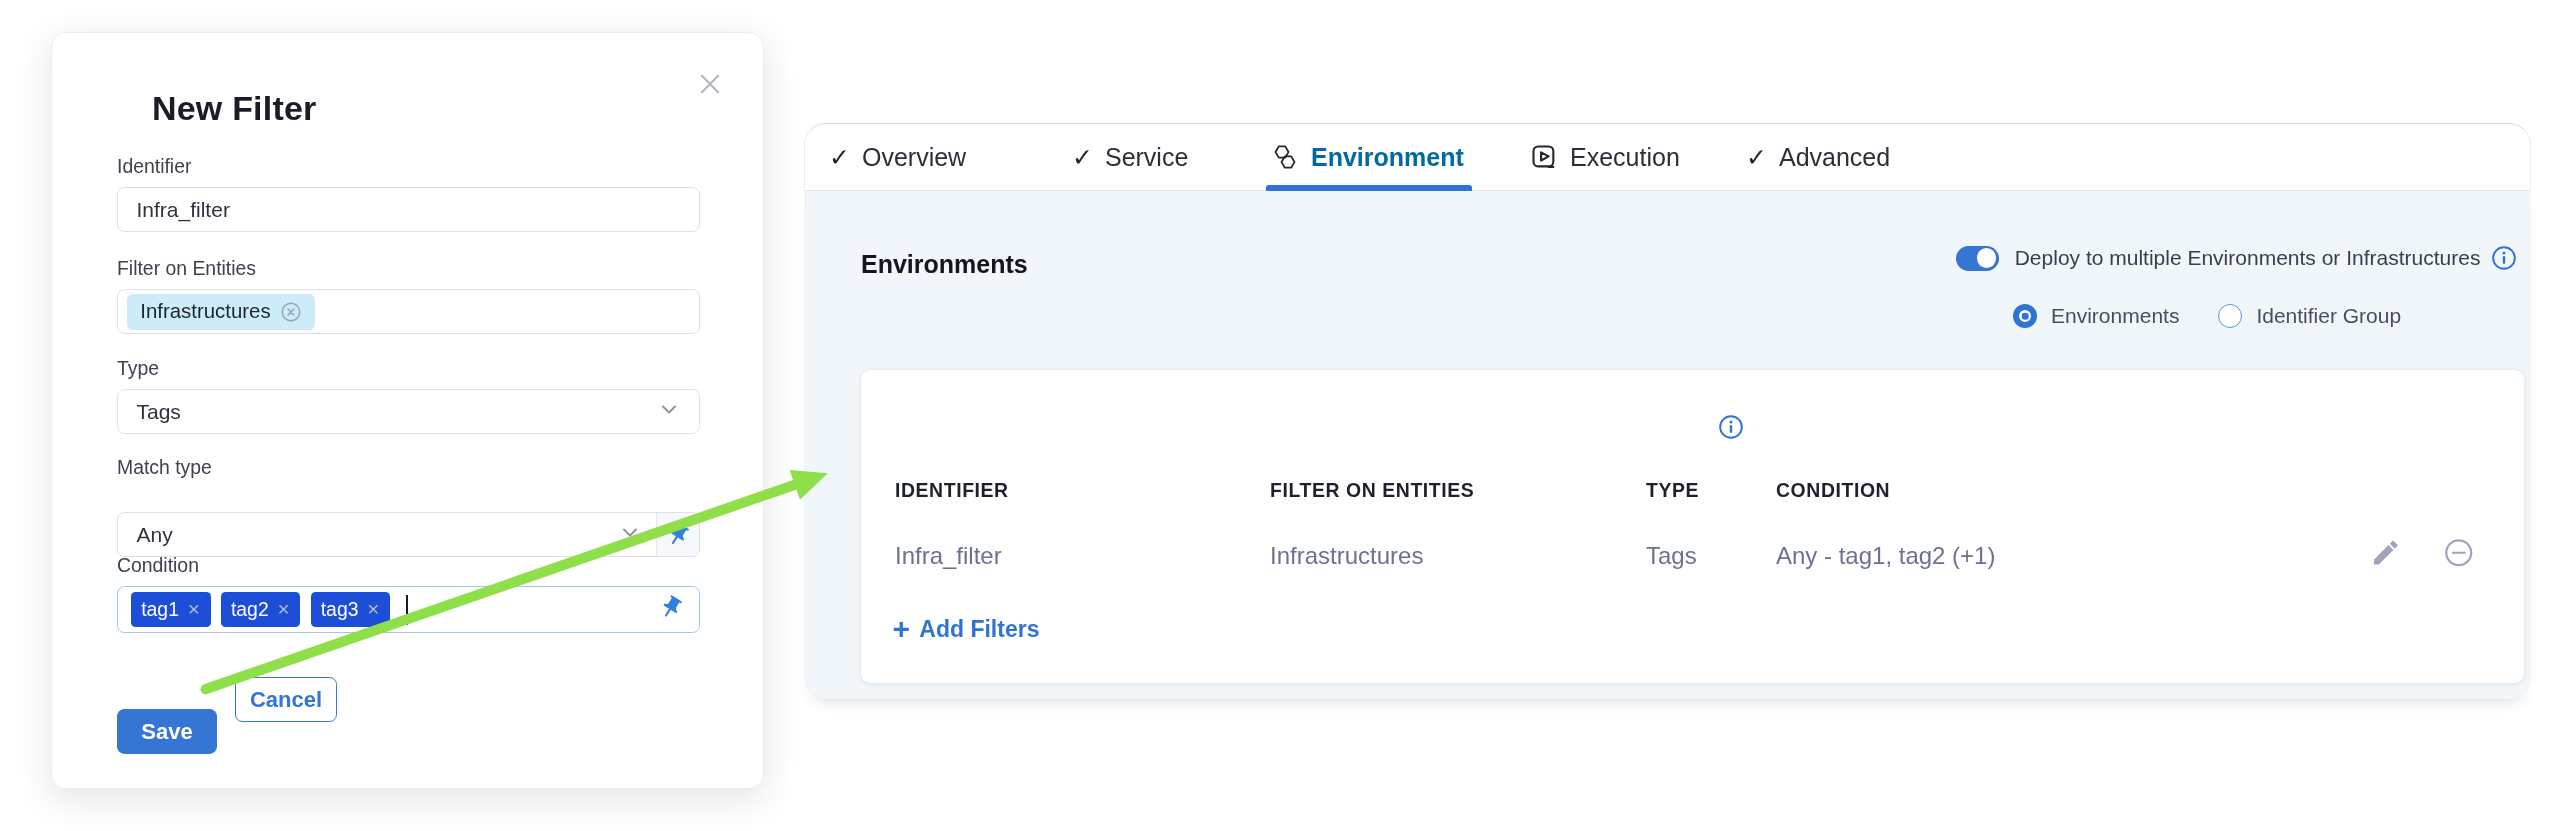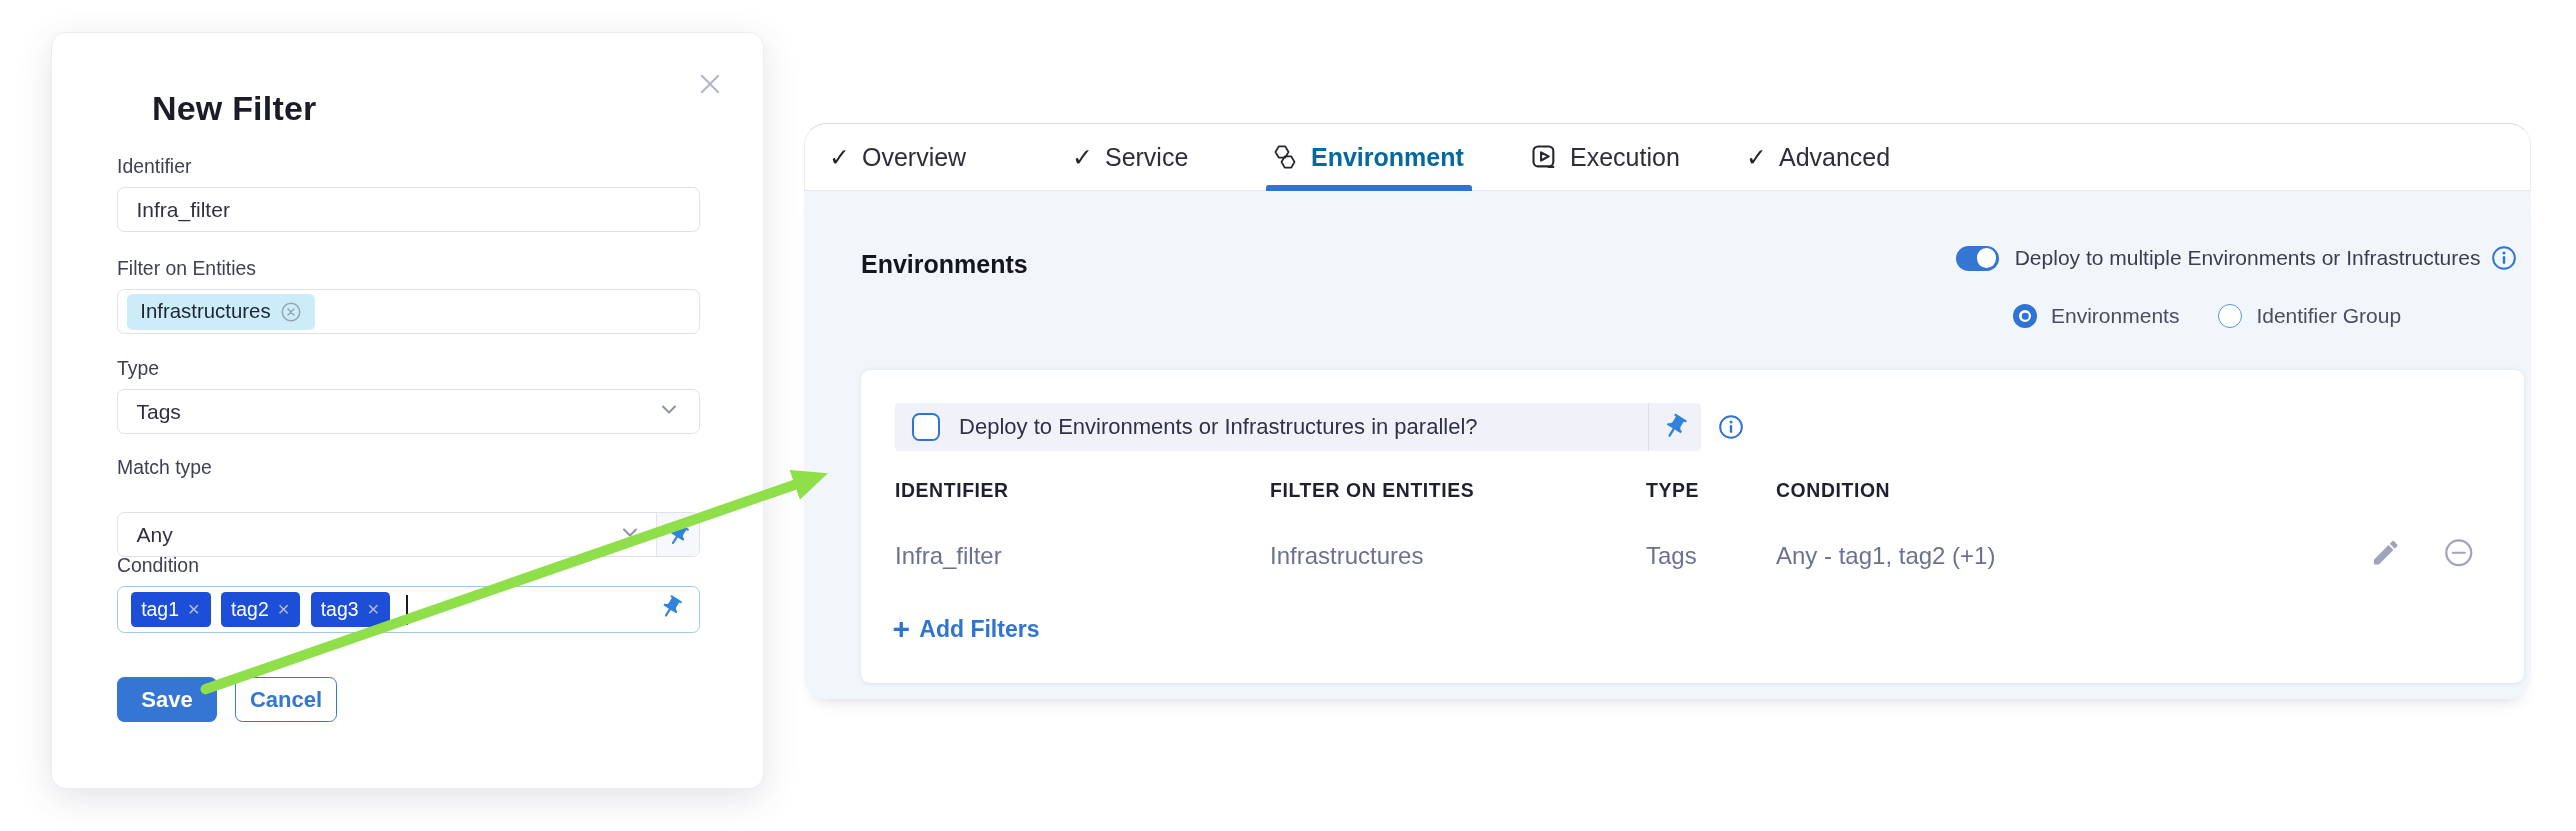--- a/index.html
+++ b/index.html
@@ -220,16 +220,6 @@
       </div>
 
       <div class="card">
-        <div class="cb-row">
-          <span class="checkbox"></span>
-          <label>Deploy to Environments or Infrastructures in parallel?</label>
-          <span class="cb-div"></span>
-          <span class="cb-pin">
-            <svg width="28" height="28" viewBox="0 0 24 24">
-              <path transform="rotate(32 12 12)" d="M16 9V4h1c.55 0 1-.45 1-1s-.45-1-1-1H7c-.55 0-1 .45-1 1s.45 1 1 1h1v5c0 1.66-1.34 3-3 3v2h5.97v7l1 1 1-1v-7H19v-2c-1.66 0-3-1.34-3-3z" fill="#2f83dc"></path>
-            </svg>
-          </span>
-        </div>
         <span class="info cb-info">
           <svg width="26" height="26" viewBox="0 0 24 24">
               <circle cx="12" cy="12" r="10" fill="none" stroke="#3173d4" stroke-width="1.8"></circle>

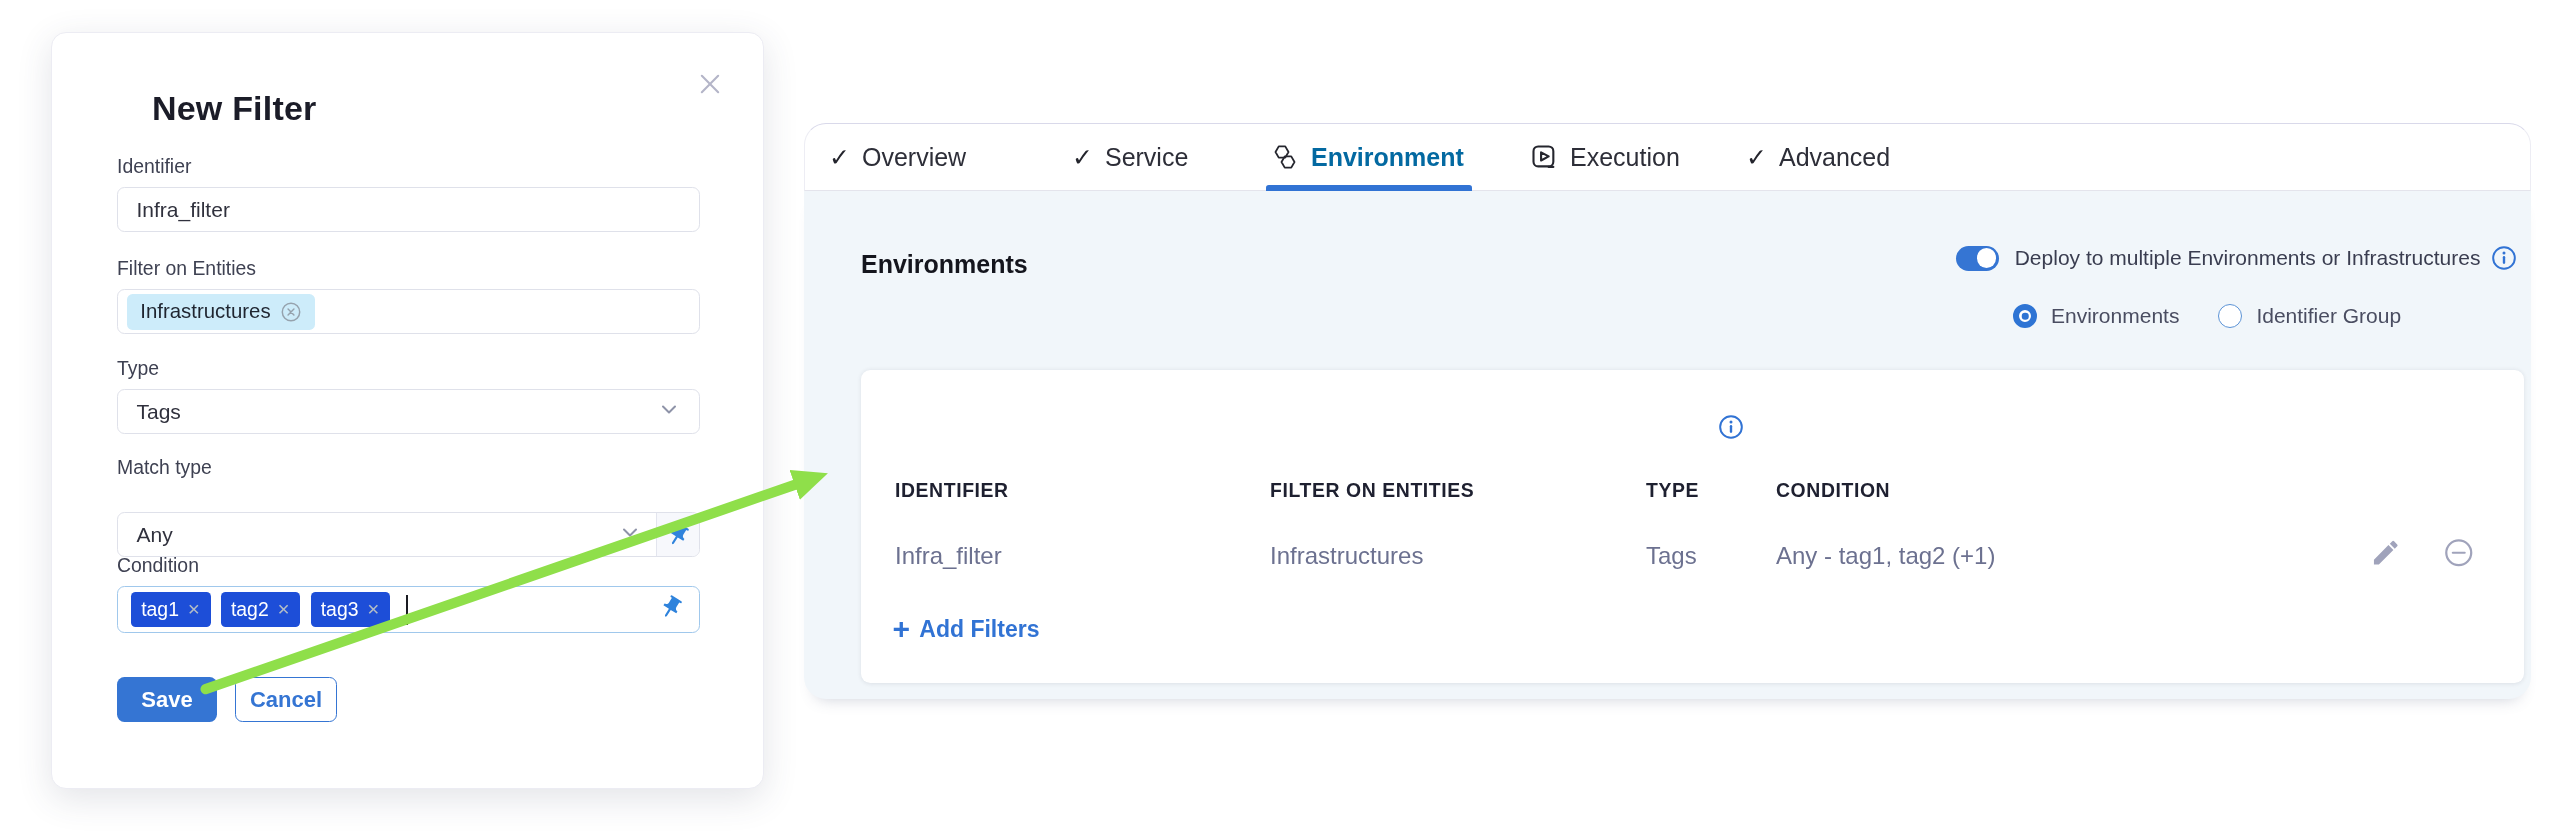--- a/index.html
+++ b/index.html
@@ -32,7 +32,7 @@
   .cond-pin { position:absolute; right:15px; top:50%; transform:translateY(-50%); }
   .btn { position:absolute; top:644px; height:45px; border-radius:7.4px; display:flex; align-items:center; justify-content:center;
          font-size:22px; font-weight:700; cursor:pointer; }
-  .btn-save { left:65px; width:100px; background:#3575d3; color:#fff; }
+  .btn-save { left:65px; width:100px; background:#3575d3; color:#fff;margin-top:32px; }
   .btn-cancel { left:183px; width:102px; background:#fff; border:1.9px solid #3575d3; color:#3575d3; }
 
   

